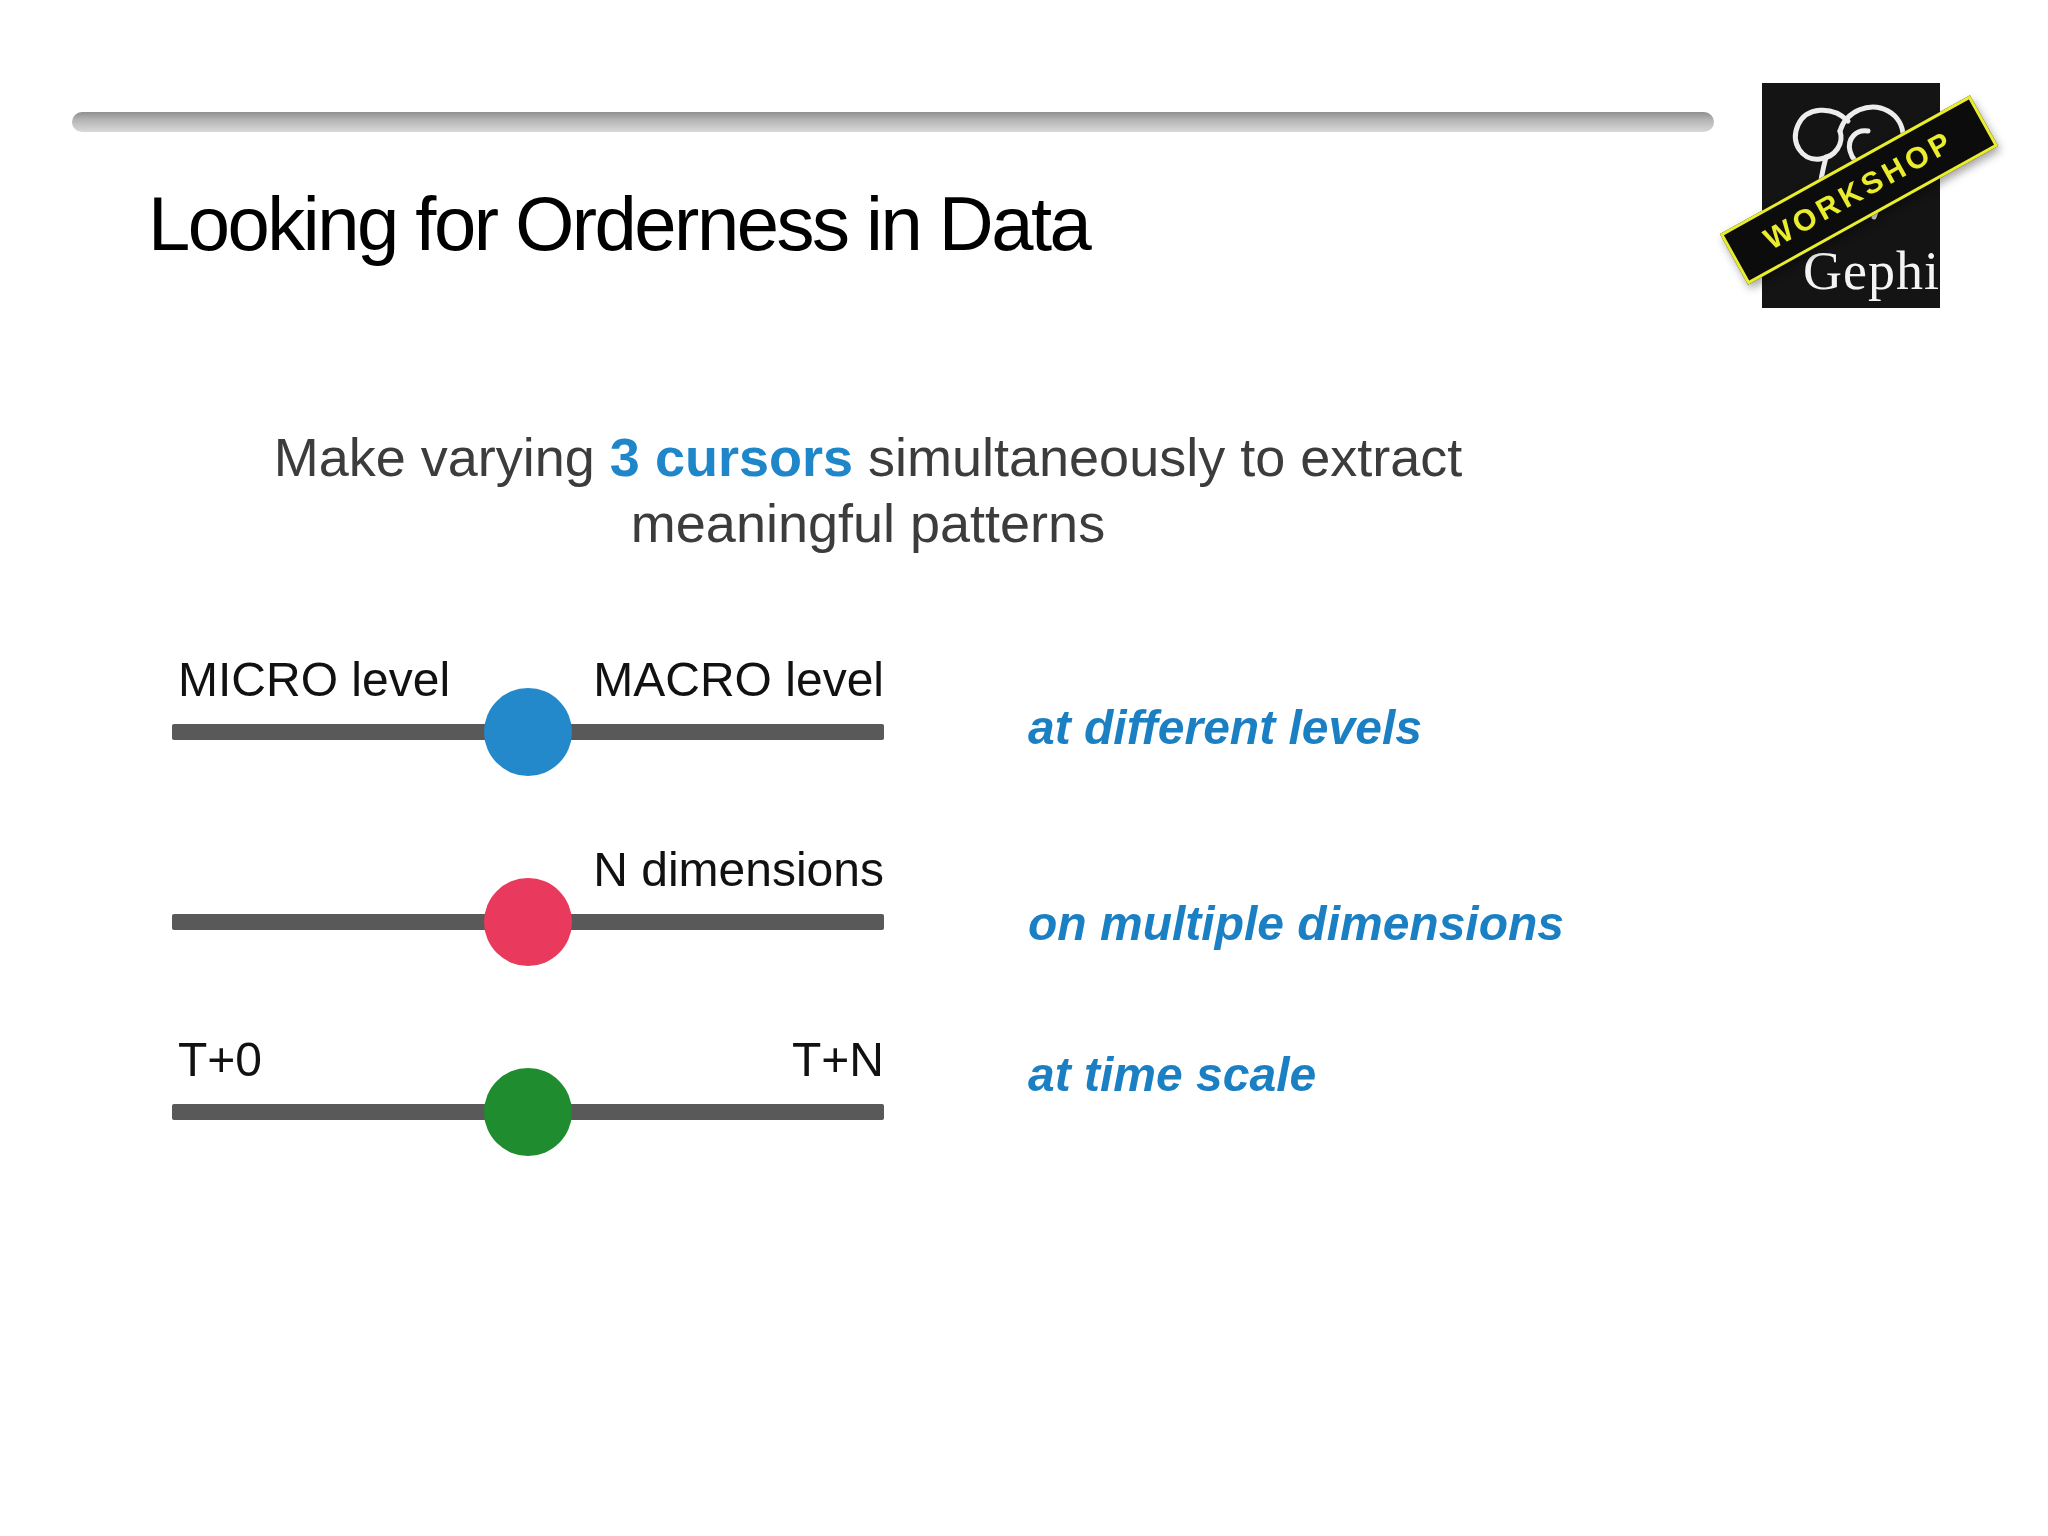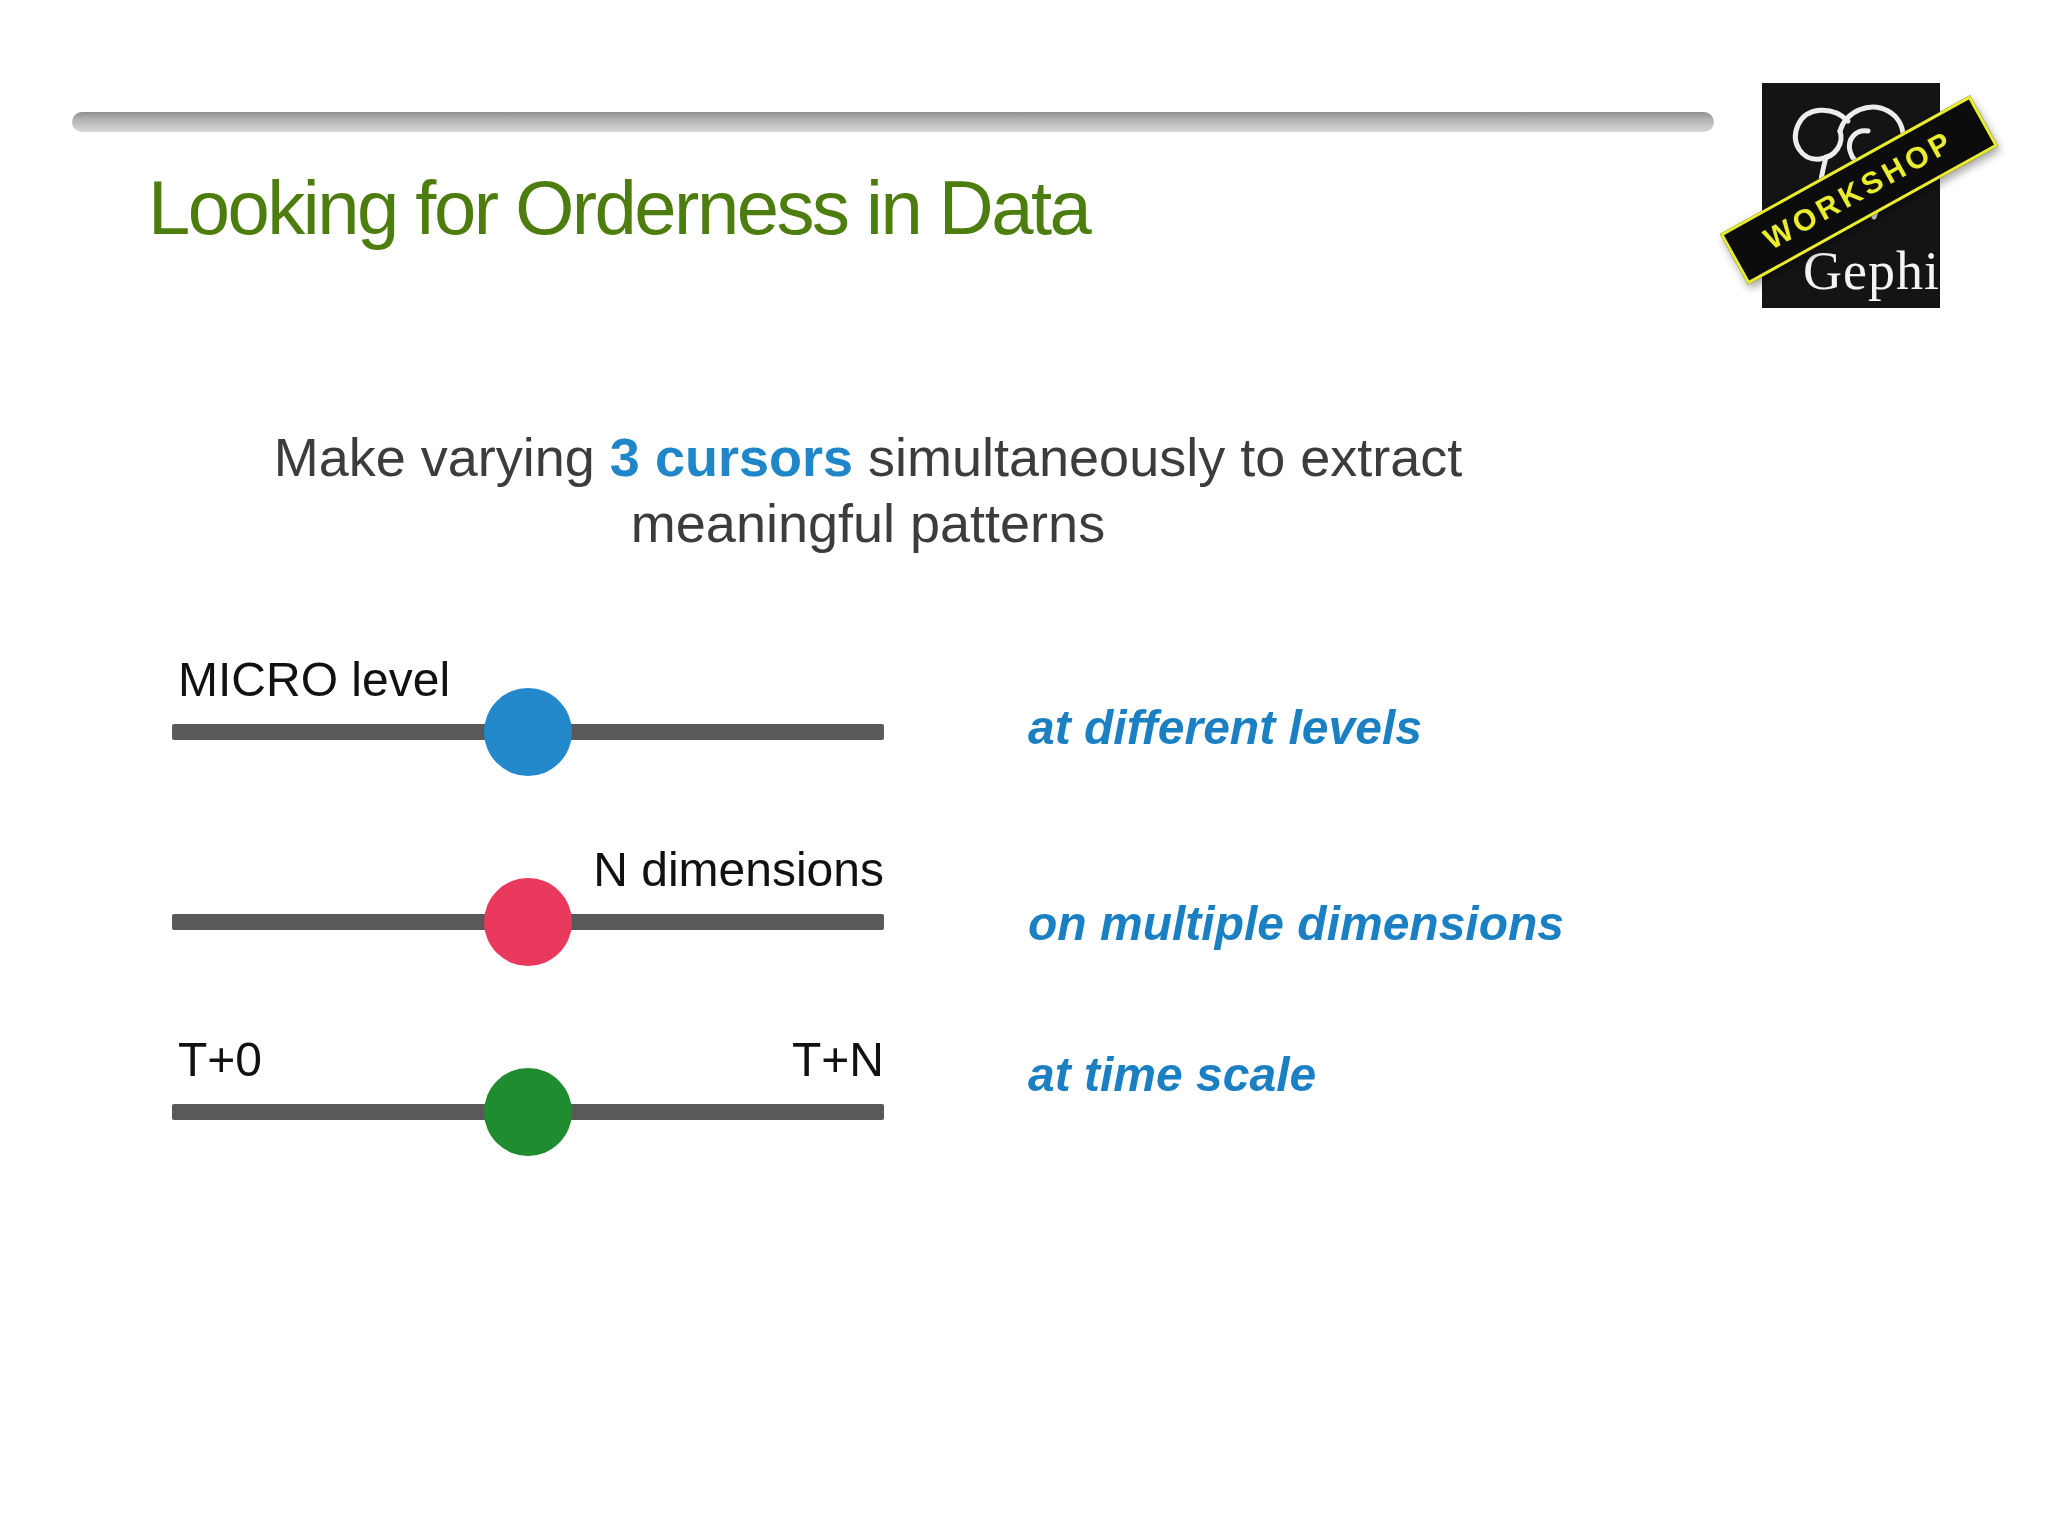--- a/index.html
+++ b/index.html
@@ -17,8 +17,8 @@
 
   
   .title{
-    position:absolute;left:148px;top:166px;
-    font-size:76px;line-height:84px;color:#4d7c0f;
+    position:absolute;left:148px;top:182px;
+    font-size:76px;line-height:84px;color:#000000;
     letter-spacing:-2.5px;white-space:nowrap;
   }
 

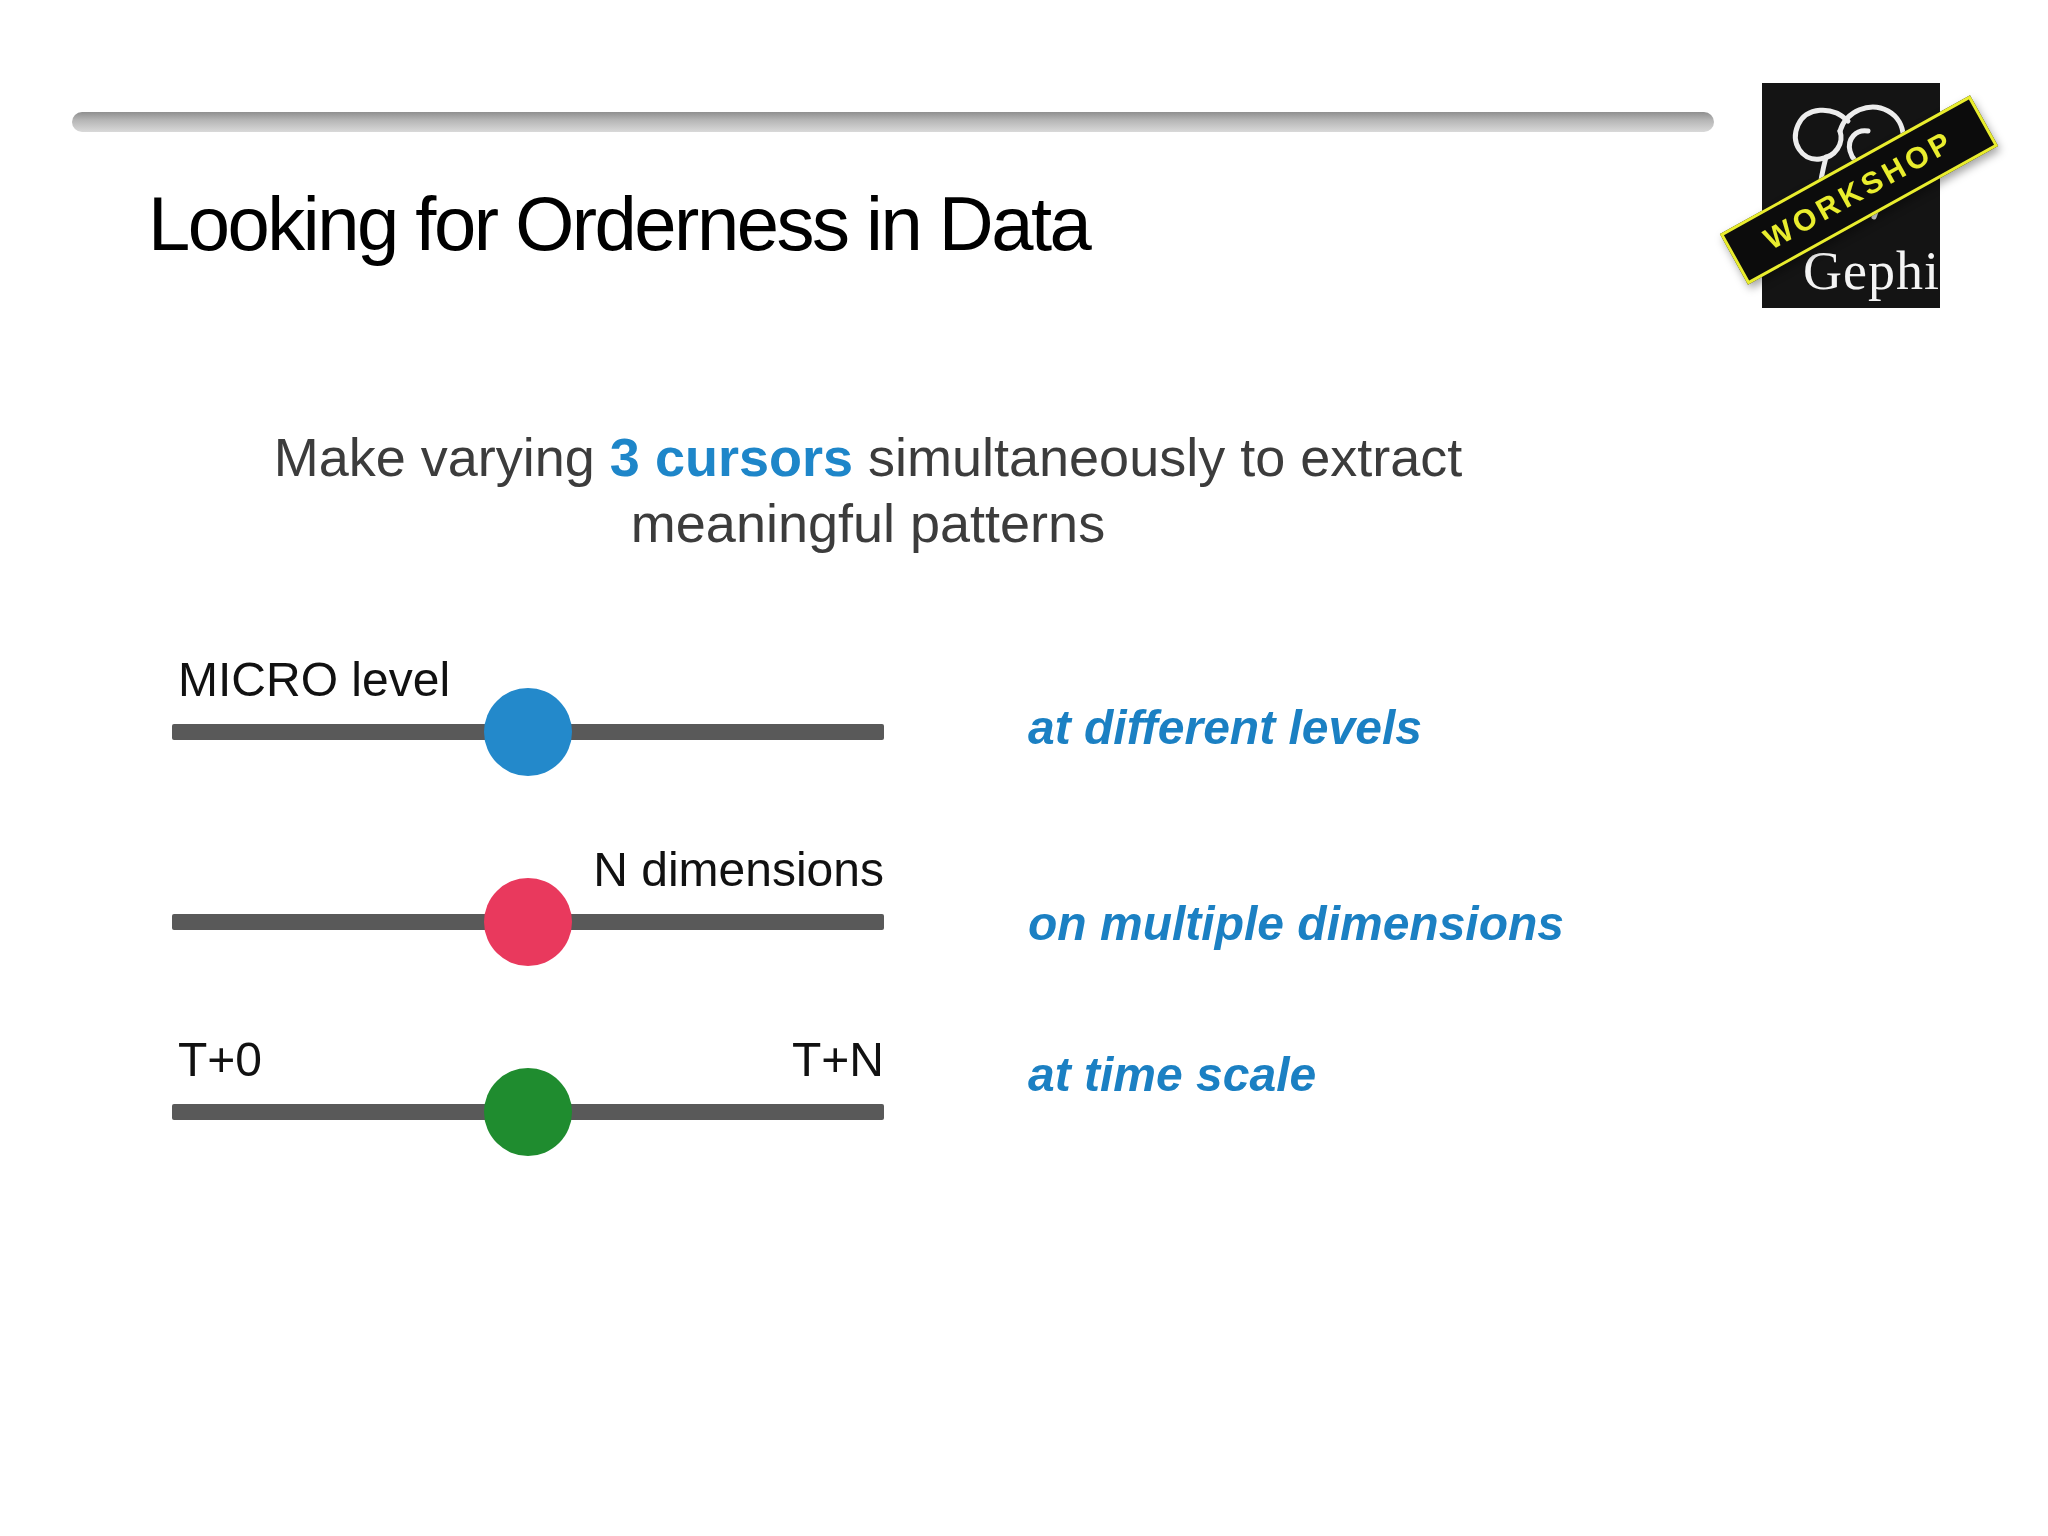--- a/index.html
+++ b/index.html
@@ -105,6 +105,7 @@
 
 <div class="slider-row row-0">
   <div class="slider-label left">MICRO level</div>
+  <div class="slider-label right">MACRO level</div>
   <div class="track"></div>
   <div class="knob" style="background: rgb(35, 137, 203); left: 50%;"></div>
 </div>

